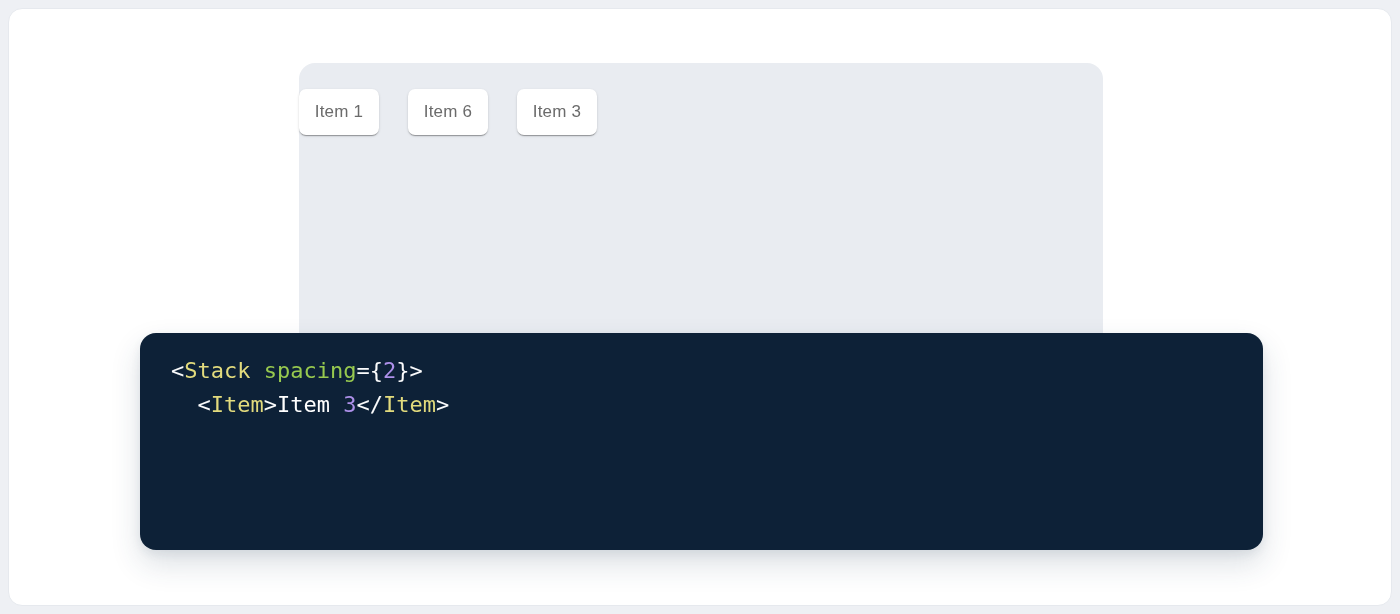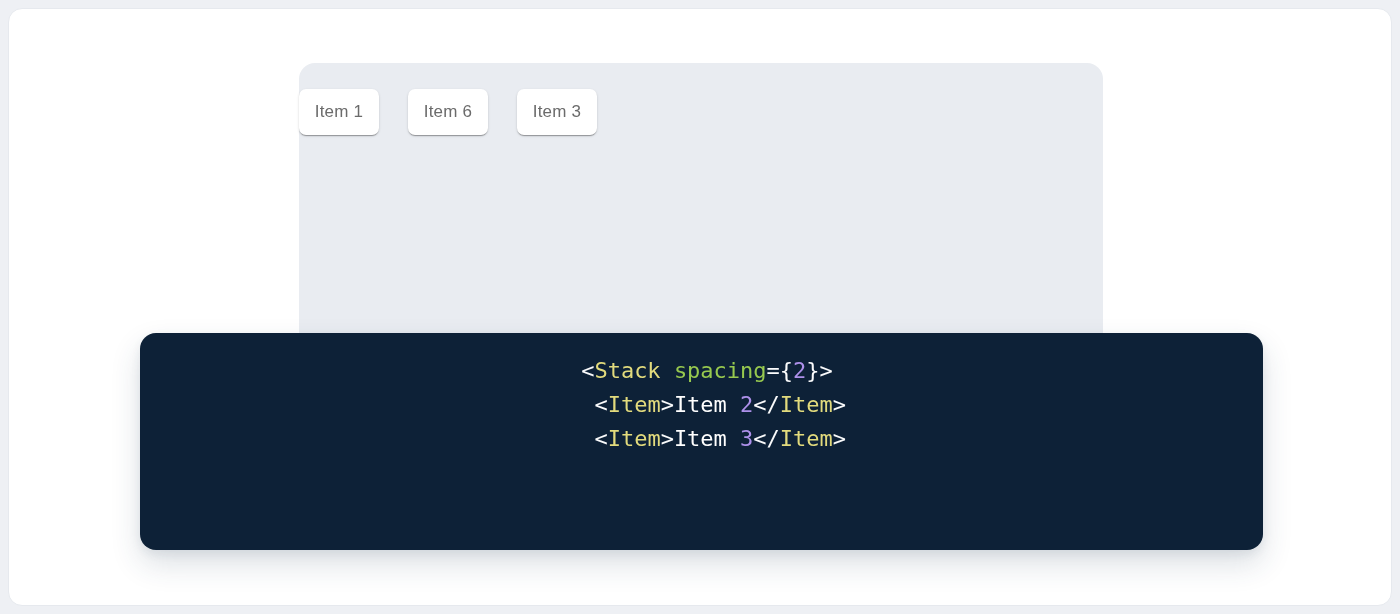--- a/index.html
+++ b/index.html
@@ -77,7 +77,6 @@
     font-family:"DejaVu Sans Mono","Liberation Mono",monospace;
     font-size:22px;
     line-height:34px;
-    text-align:center;
   }
   .code-line{white-space:pre;}
   .t-punc{color:var(--tok-punc);}

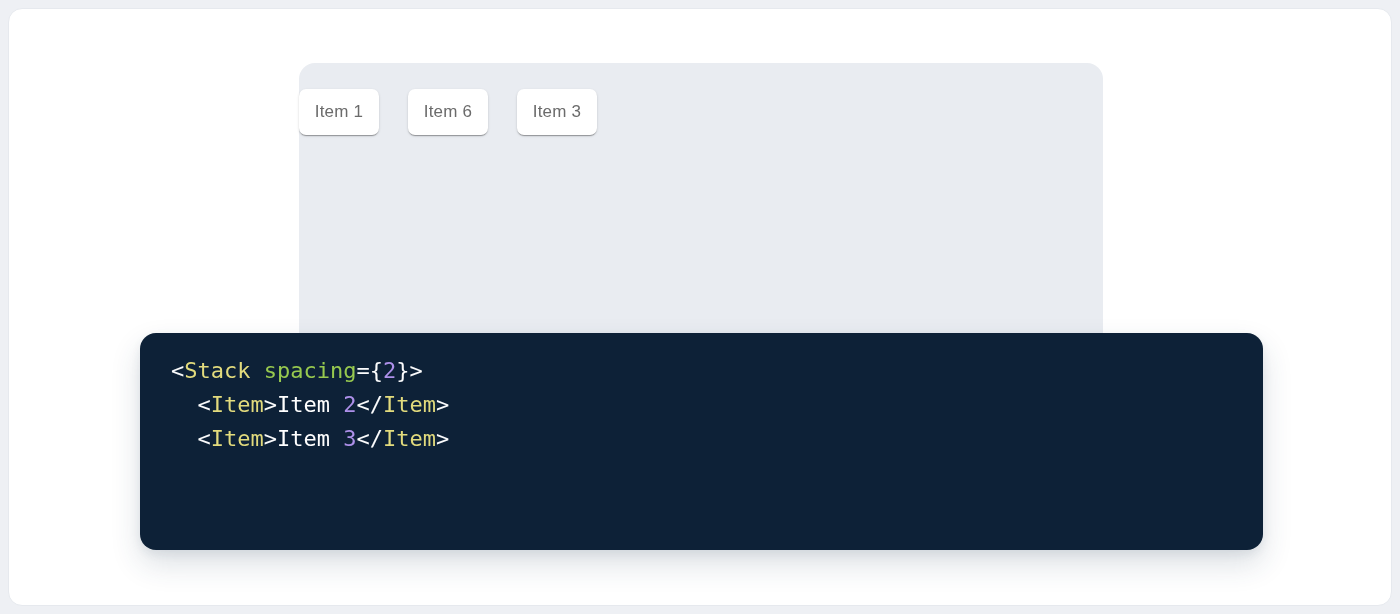--- a/index.html
+++ b/index.html
@@ -107,7 +107,6 @@
   <div class="code-block">
     <div class="code">
       <div class="code-line"><span class="t-punc">&lt;</span><span class="t-tag">Stack</span><span class="t-plain"> </span><span class="t-attr">spacing</span><span class="t-punc">={</span><span class="t-num">2</span><span class="t-punc">}&gt;</span></div>
-      <div class="code-line"><span class="t-plain">  </span><span class="t-punc">&lt;</span><span class="t-tag">Item</span><span class="t-punc">&gt;</span><span class="t-plain">Item </span><span class="t-num">2</span><span class="t-punc">&lt;/</span><span class="t-tag">Item</span><span class="t-punc">&gt;</span></div>
       <div class="code-line"><span class="t-plain">  </span><span class="t-punc">&lt;</span><span class="t-tag">Item</span><span class="t-punc">&gt;</span><span class="t-plain">Item </span><span class="t-num">3</span><span class="t-punc">&lt;/</span><span class="t-tag">Item</span><span class="t-punc">&gt;</span></div>
     </div>
   </div>

